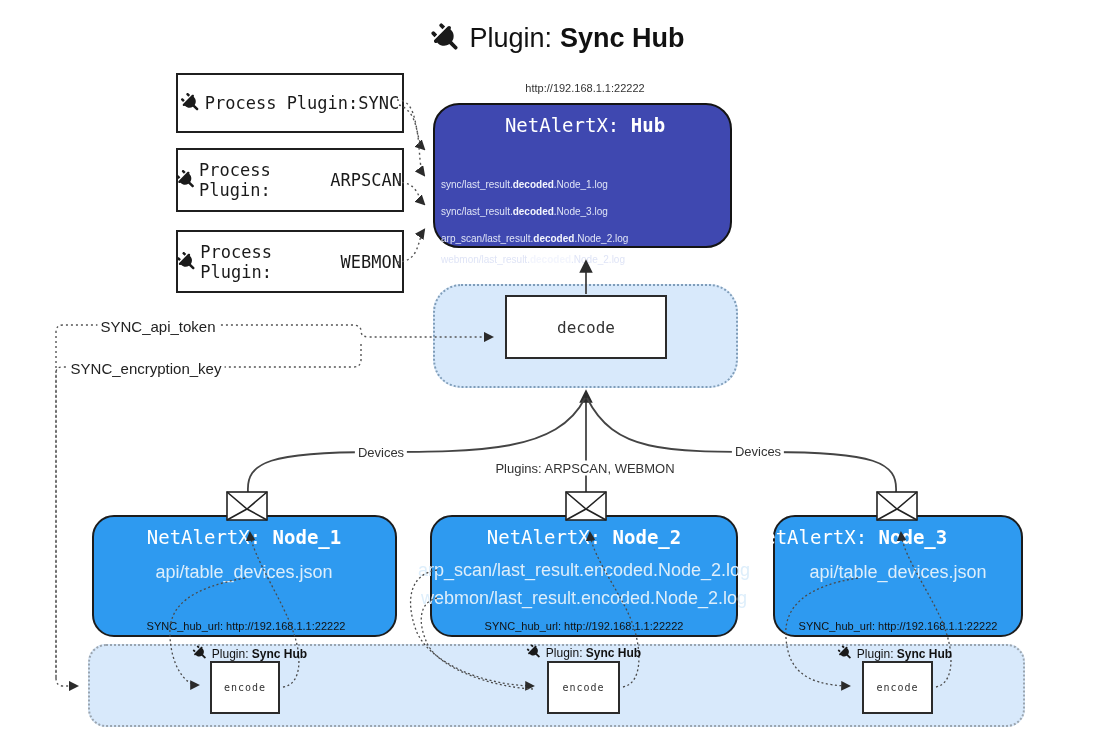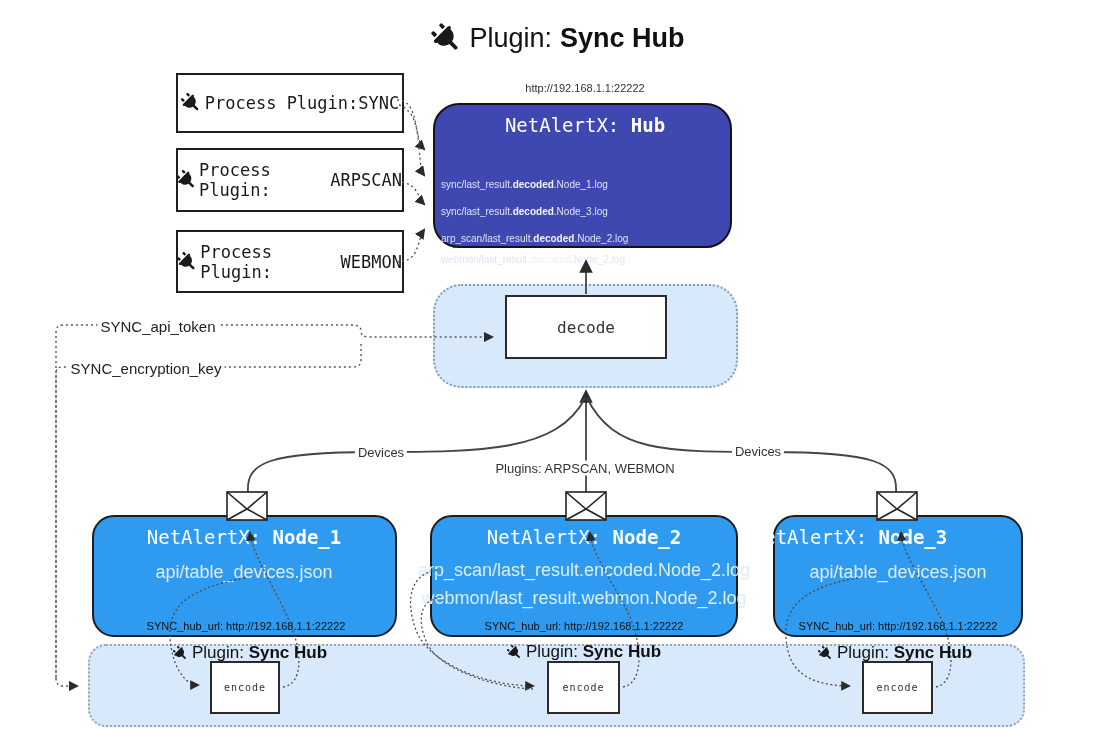--- a/index.html
+++ b/index.html
@@ -111,7 +111,7 @@
   <div class="abs node" style="left:430px;width:308px;"></div>
   <div class="abs ctr node-title" style="left:584px;"><span>NetAlertX: </span><b>Node_2</b></div>
   <div class="abs ctr node-line" style="left:584px;top:570px;">arp_scan/last_result.encoded.Node_2.log</div>
-  <div class="abs ctr node-line" style="left:584px;top:598px;">webmon/last_result.webmon.Node_2.log</div>
+  <div class="abs ctr node-line" style="left:584px;top:598px;">webmon/last_result.encoded.Node_2.log</div>
   <div class="abs ctr node-url" style="left:584px;">SYNC_hub_url: http://192.168.1.1:22222</div>
 
   <div class="abs node" style="left:773px;width:250px;"></div>

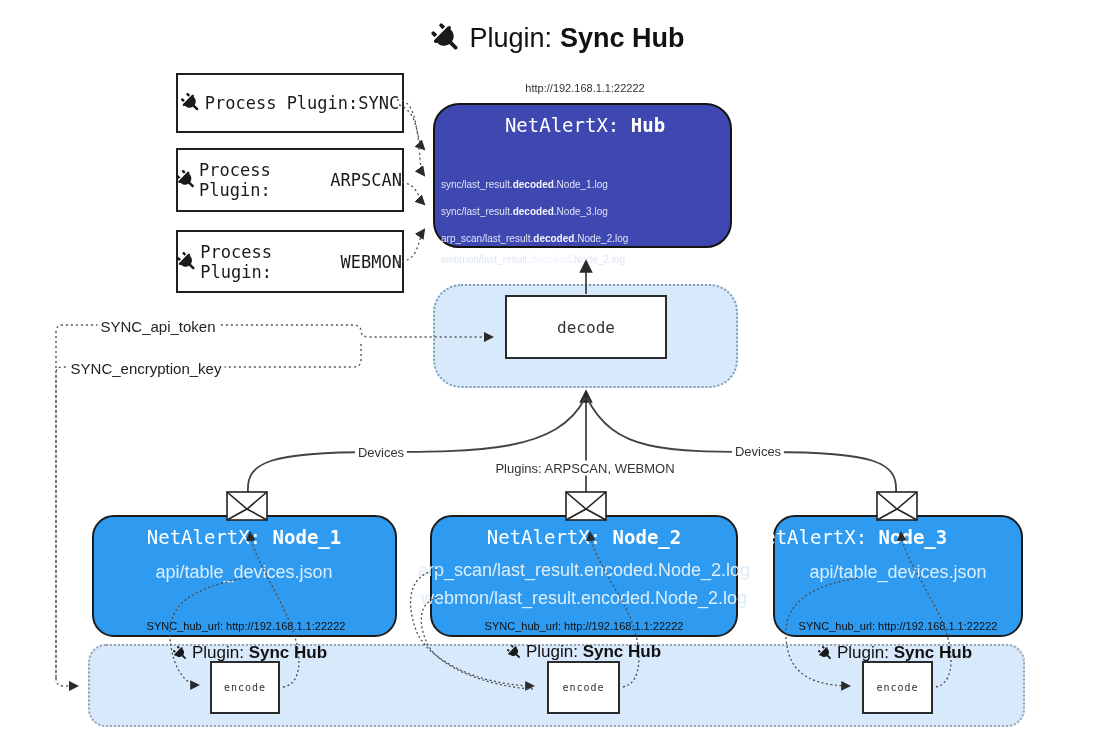--- a/index.html
+++ b/index.html
@@ -40,7 +40,7 @@
   
   .band{left:88px;top:644px;width:937px;height:83px;border:2px dotted #9aa5b0;border-radius:18px;}
   .encode-box{top:661px;height:53px;font-size:10px;letter-spacing:1px;}
-  .bandlabel{display:flex;align-items:center;gap:4px;font-size:17px;color:#111;z-index:6;}
+  .bandlabel{display:flex;align-items:center;gap:4px;font-size:12px;color:#111;z-index:6;}
   .overlay{position:absolute;left:0;top:0;z-index:5;pointer-events:none;}
 </style>
 </head>

